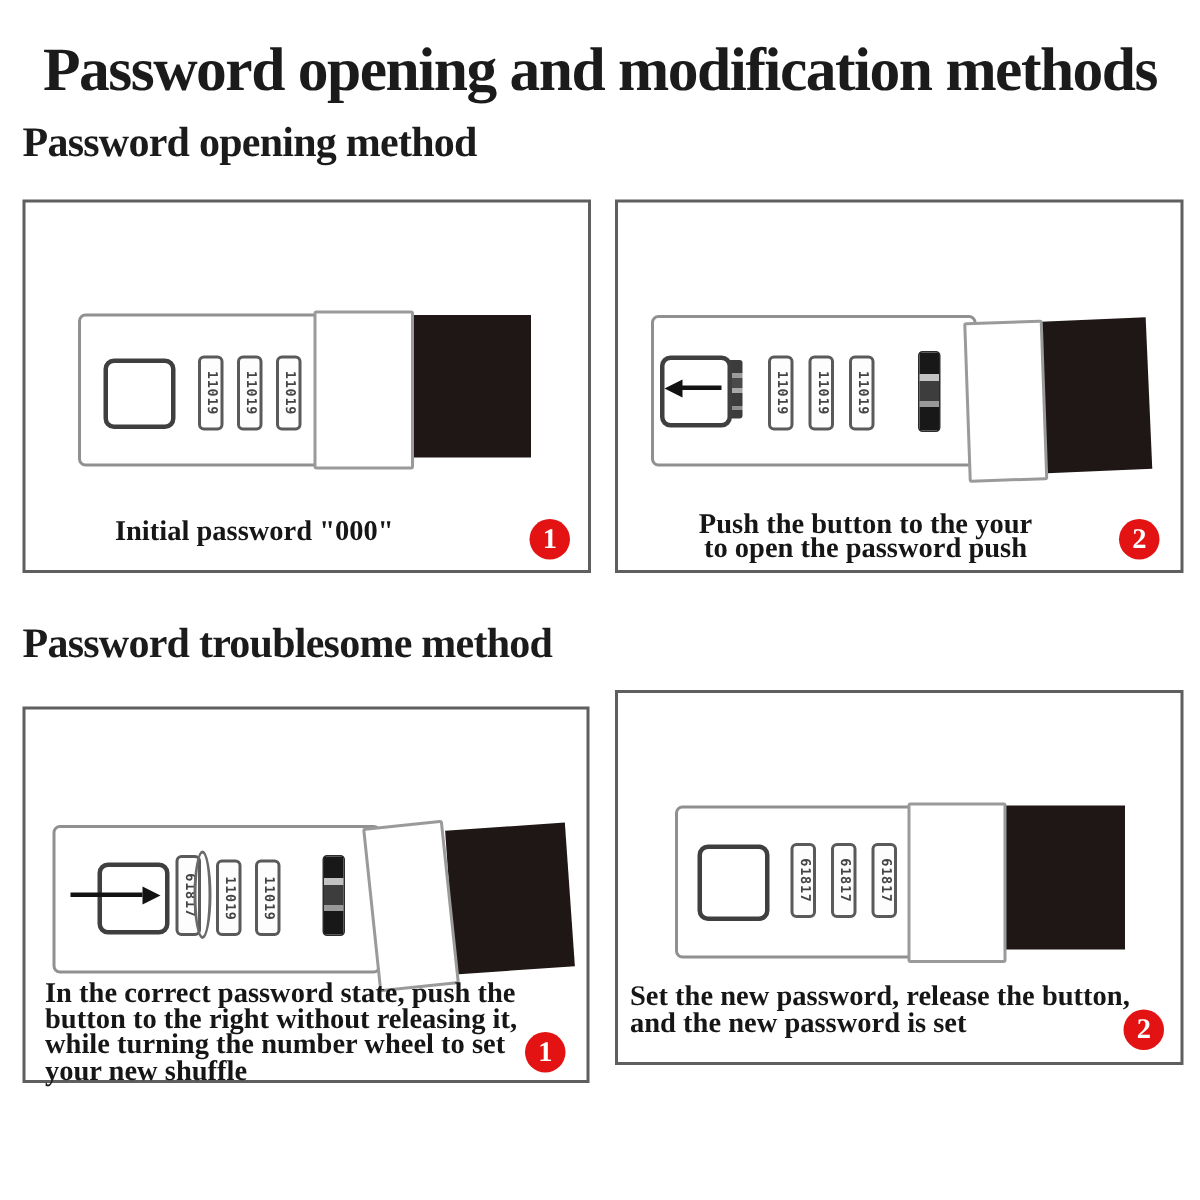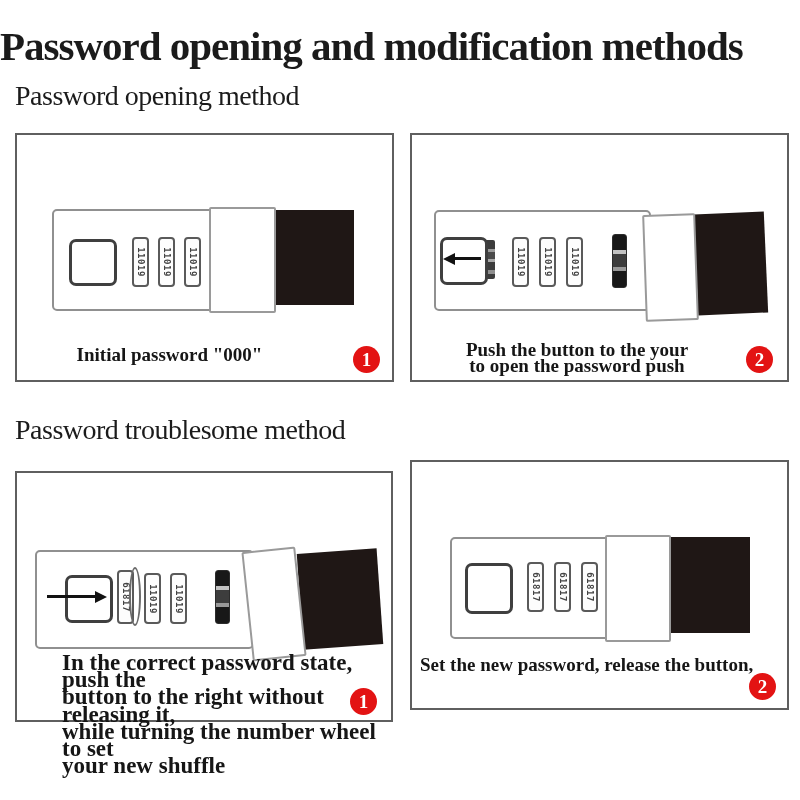--- a/index.html
+++ b/index.html
@@ -5,7 +5,7 @@
   html,body{margin:0;padding:0;background:#ffffff;}
   .page{position:relative;width:800px;height:800px;background:#ffffff;overflow:hidden;
         font-family:"Liberation Serif", serif;color:#151515;}
-  .title{position:absolute;left:0;top:22px;width:800px;text-align:left;
+  .title{position:absolute;left:0;top:22px;width:800px;text-align:center;
          font-size:41px;font-weight:bold;letter-spacing:-1px;color:#1b1b1b;}
   .h2{position:absolute;left:15px;font-size:28px;font-weight:normal;letter-spacing:-0.5px;color:#1b1b1b;}
   .h2.opening{top:80px;}

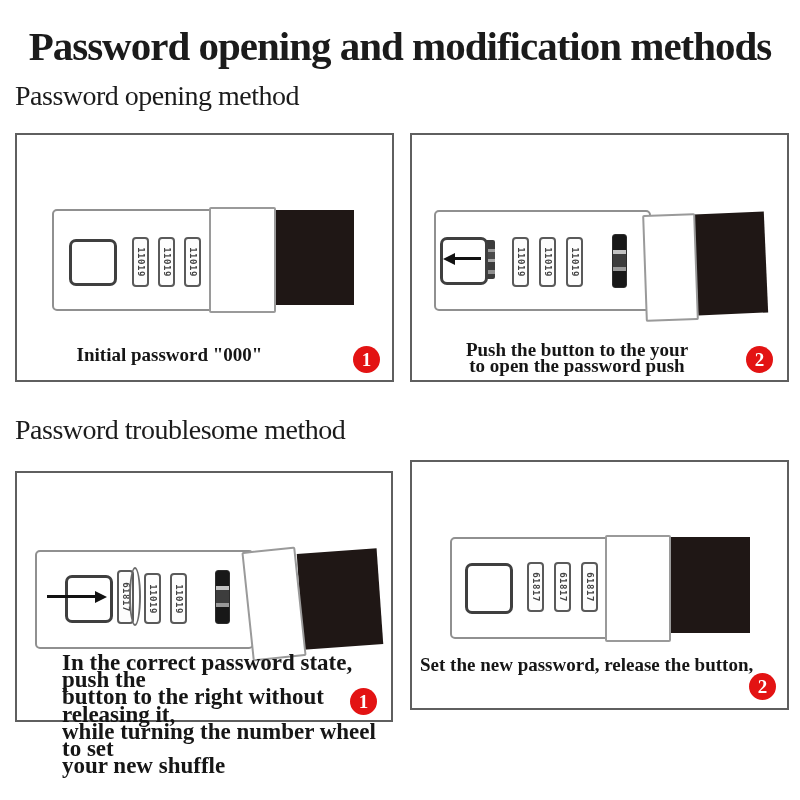--- a/index.html
+++ b/index.html
@@ -7,7 +7,7 @@
         font-family:"Liberation Serif", serif;color:#151515;}
   .title{position:absolute;left:0;top:22px;width:800px;text-align:center;
          font-size:41px;font-weight:bold;letter-spacing:-1px;color:#1b1b1b;}
-  .h2{position:absolute;left:15px;font-size:28px;font-weight:normal;letter-spacing:-0.5px;color:#1b1b1b;}
+  .h2{position:absolute;left:15px;font-size:28px;font-weight:bold;letter-spacing:-0.5px;color:#1b1b1b;}
   .h2.opening{top:80px;}
   .h2.modification{top:414px;}
 

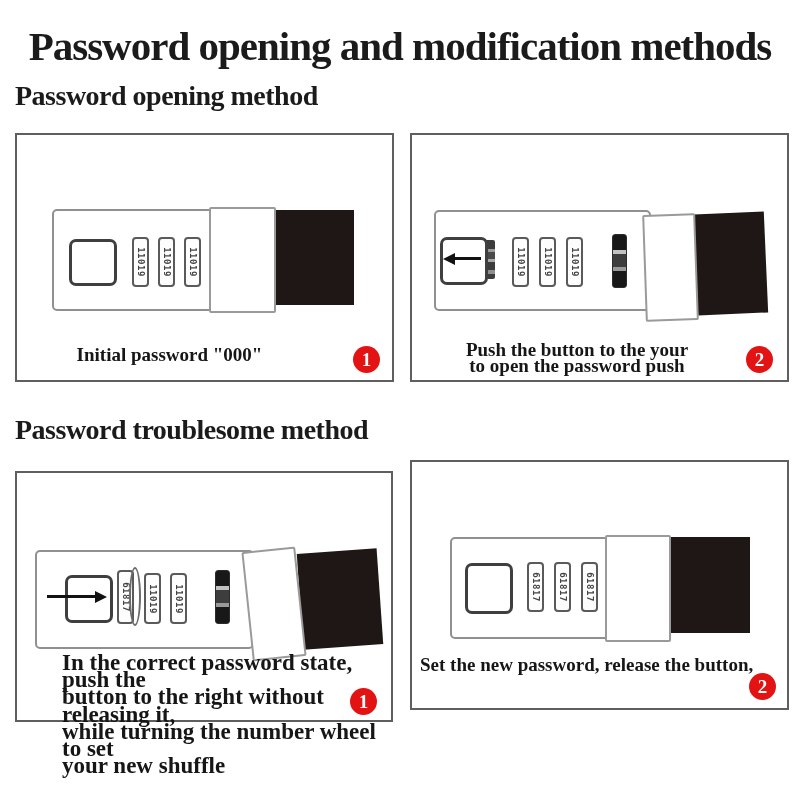--- a/index.html
+++ b/index.html
@@ -40,7 +40,7 @@
   .caption{position:absolute;font-weight:bold;color:#161616;z-index:5;}
   .caption.center{text-align:center;}
   .cap19{font-size:19px;line-height:16px;}
-  .cap17{font-size:23px;line-height:17.2px;margin-left:32px;}
+  .cap17{font-size:19px;line-height:17.2px;}
   .badge{position:absolute;width:27px;height:27px;border-radius:50%;background:#e31313;
          color:#ffffff;display:flex;align-items:center;justify-content:center;
          font-size:19px;font-weight:bold;z-index:6;font-family:"Liberation Serif",serif;}

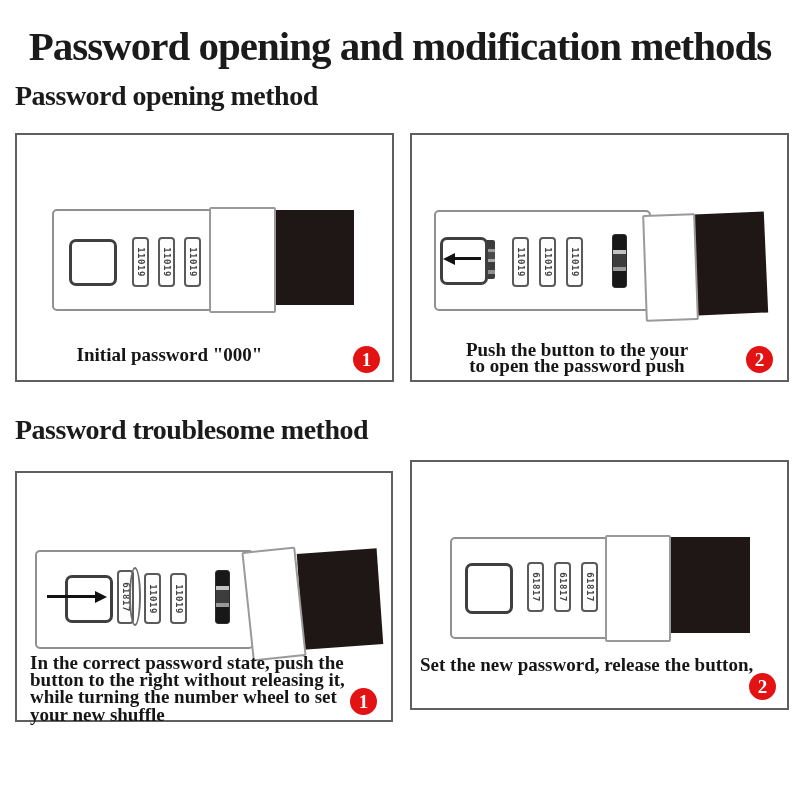--- a/index.html
+++ b/index.html
@@ -150,6 +150,7 @@
       </div>
     <div class="caption cap19" style="left:8px;top:194px;width:360px;line-height:17.5px;">
       <div>Set the new password, release the button,</div>
+      <div>and the new password is set</div>
     </div>
     <div class="badge" style="left:337px;top:211px;">
         <span>2</span>

